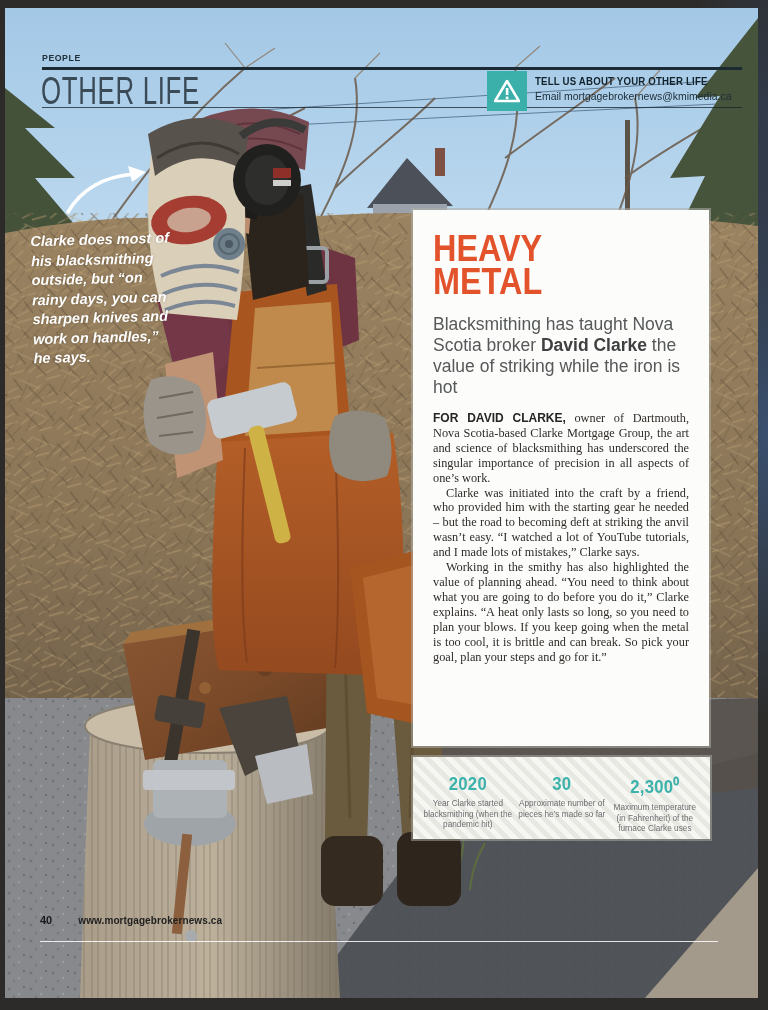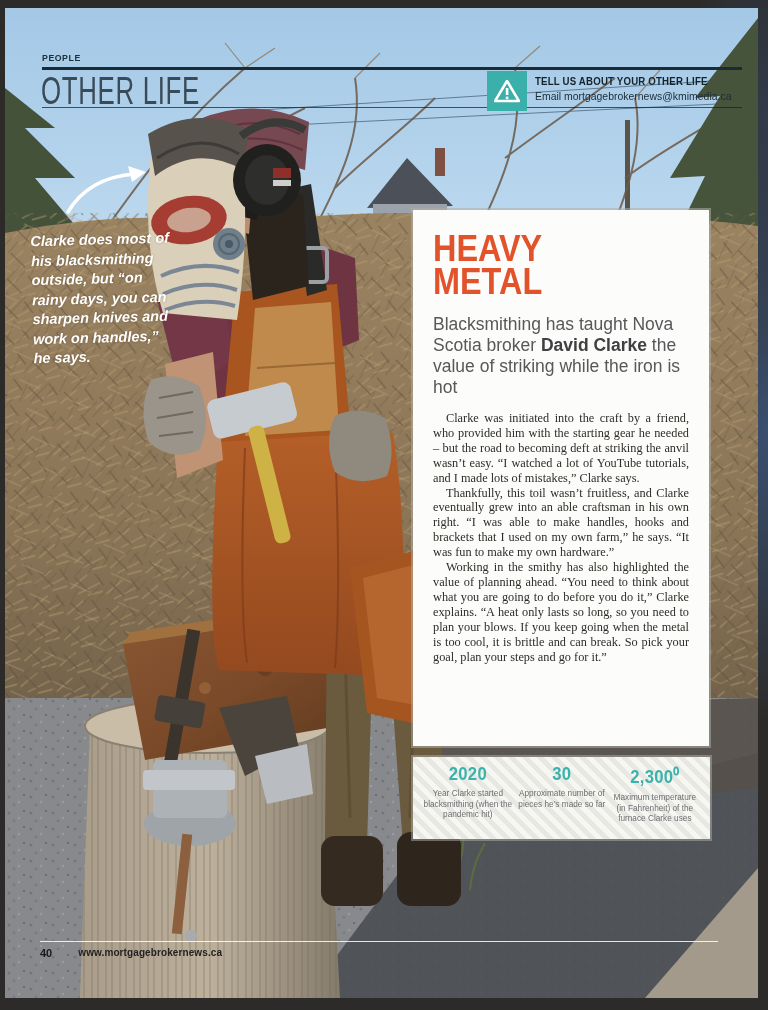--- a/index.html
+++ b/index.html
@@ -316,6 +316,7 @@
     </div>
     <div class="standfirst"><span>Blacksmithing has taught Nova Scotia broker </span><b>David Clarke</b><span> the value of striking while the iron is hot</span></div>
     <div class="bodycopy">
+      <p class="first"><span class="lead-in">FOR DAVID CLARKE,</span><span> owner of Dartmouth, Nova Scotia-based Clarke Mortgage Group, the art and science of blacksmithing has underscored the singular importance of precision in all aspects of one’s work.</span></p>
       <p>Clarke was initiated into the craft by a friend, who provided him with the starting gear he needed – but the road to becoming deft at striking the anvil wasn’t easy. “I watched a lot of YouTube tutorials, and I made lots of mistakes,” Clarke says.</p>
       <p>Thankfully, this toil wasn’t fruitless, and Clarke eventually grew into an able craftsman in his own right. “I was able to make handles, hooks and brackets that I used on my own farm,” he says. “It was fun to make my own hardware.”</p>
       <p>Working in the smithy has also highlighted the value of planning ahead. “You need to think about what you are going to do before you do it,” Clarke explains. “A heat only lasts so long, so you need to plan your blows. If you keep going when the metal is too cool, it is brittle and can break. So pick your goal, plan your steps and go for it.”</p>

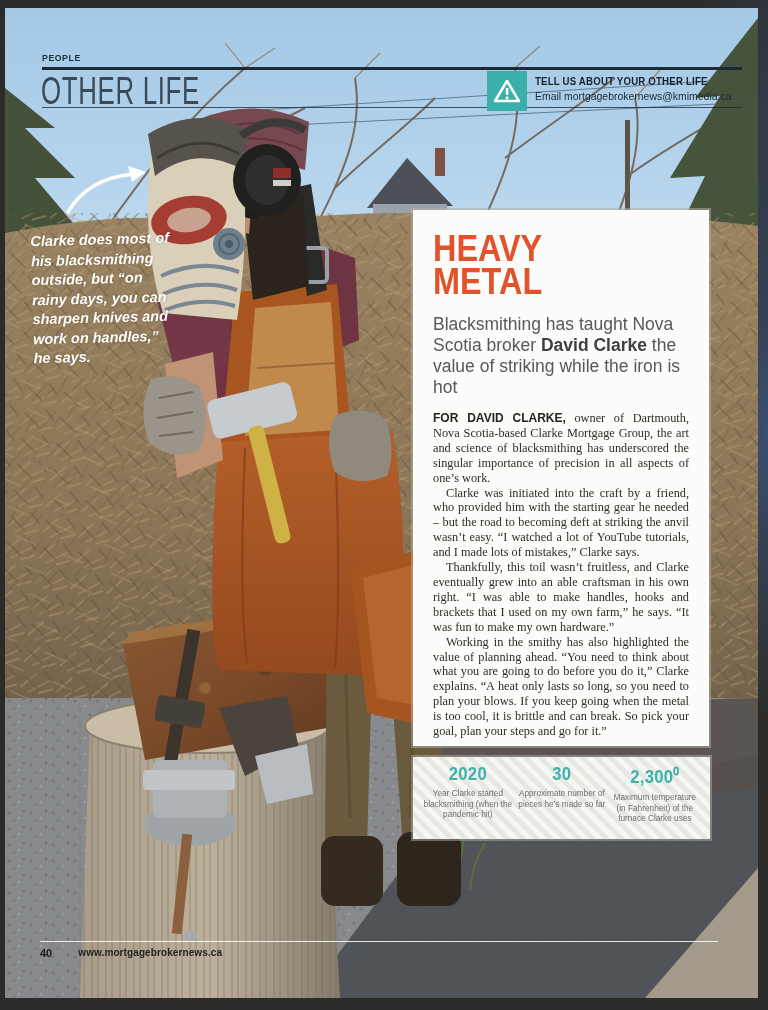--- a/index.html
+++ b/index.html
@@ -318,7 +318,6 @@
     <div class="bodycopy">
       <p class="first"><span class="lead-in">FOR DAVID CLARKE,</span><span> owner of Dartmouth, Nova Scotia-based Clarke Mortgage Group, the art and science of blacksmithing has underscored the singular importance of precision in all aspects of one’s work.</span></p>
       <p>Clarke was initiated into the craft by a friend, who provided him with the starting gear he needed – but the road to becoming deft at striking the anvil wasn’t easy. “I watched a lot of YouTube tutorials, and I made lots of mistakes,” Clarke says.</p>
-      <p>Thankfully, this toil wasn’t fruitless, and Clarke eventually grew into an able craftsman in his own right. “I was able to make handles, hooks and brackets that I used on my own farm,” he says. “It was fun to make my own hardware.”</p>
       <p>Working in the smithy has also highlighted the value of planning ahead. “You need to think about what you are going to do before you do it,” Clarke explains. “A heat only lasts so long, so you need to plan your blows. If you keep going when the metal is too cool, it is brittle and can break. So pick your goal, plan your steps and go for it.”</p>
     </div>
   </div>

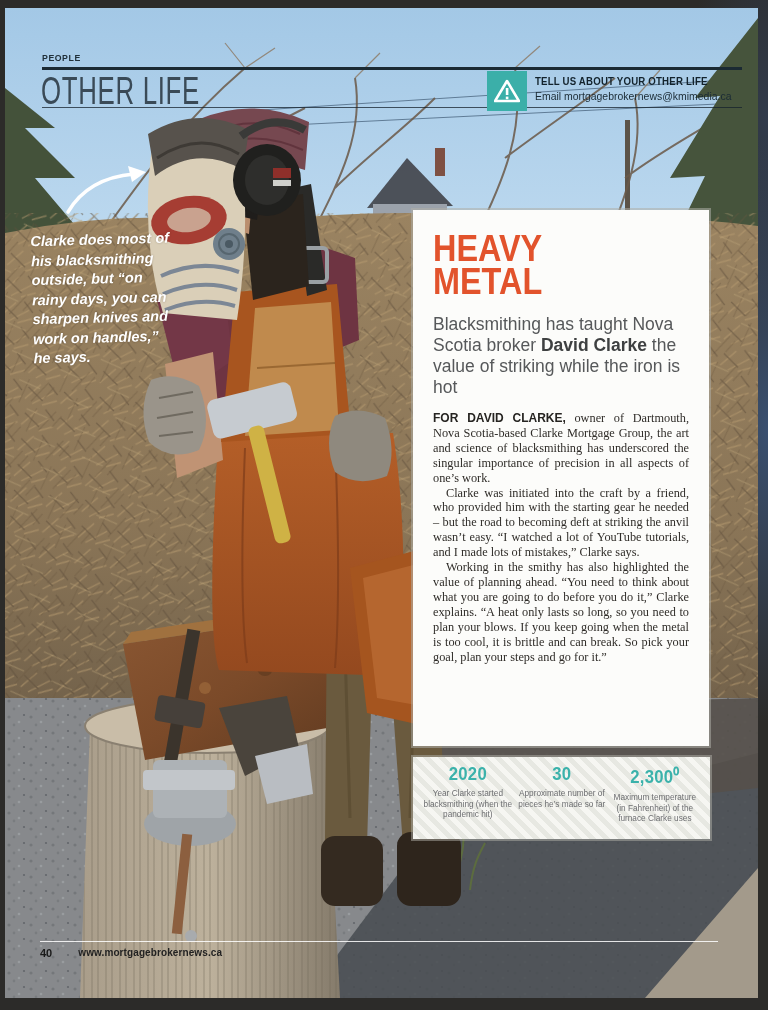--- a/index.html
+++ b/index.html
@@ -79,7 +79,7 @@
     background:repeating-linear-gradient(45deg,#f6f6f2 0 5px,#e7e8e2 5px 10px);
     box-shadow:0 0 0 2px rgba(175,175,168,.5);
     display:flex;align-items:flex-start;justify-content:space-between;
-    box-sizing:border-box;padding:6px 8px 0 8px;
+    box-sizing:border-box;padding:16px 8px 0 8px;
   }
   .stat{width:95px;text-align:center;}
   .stat-value{

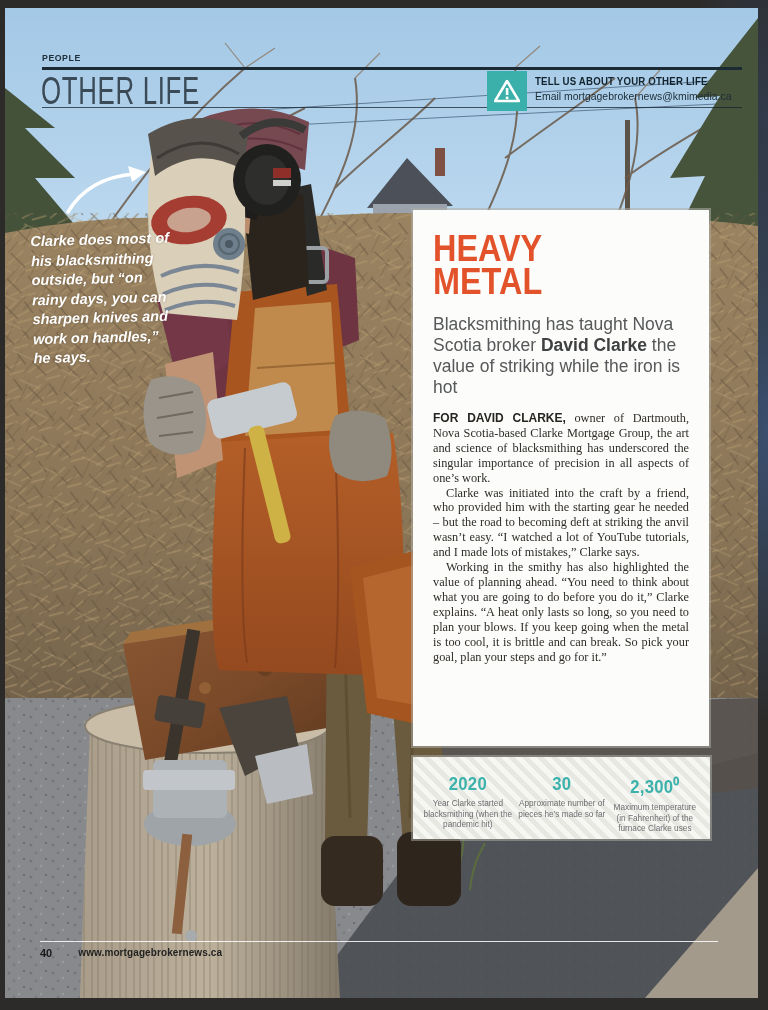--- a/index.html
+++ b/index.html
@@ -93,7 +93,7 @@
 
   
   .footer-rule{position:absolute;left:35px;top:933px;width:678px;height:1px;background:rgba(255,255,255,.85);}
-  .footer{position:absolute;left:35px;top:939px;display:flex;align-items:flex-start;color:#1a1a1a;}
+  .footer{position:absolute;left:35px;top:906px;display:flex;align-items:center;color:#1a1a1a;}
   .page-number{font-size:11px;font-weight:bold;}
   .website{font-size:10px;font-weight:bold;margin-left:26px;letter-spacing:.1px;color:#222;}
 </style>

